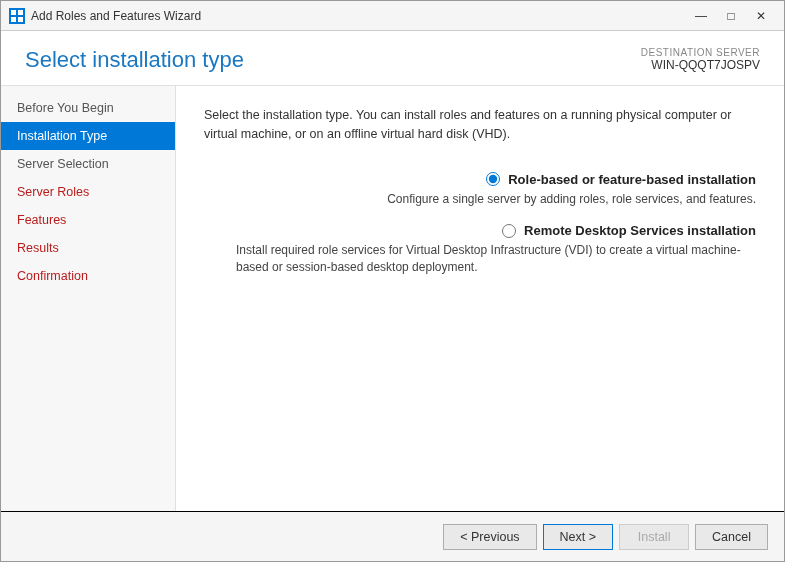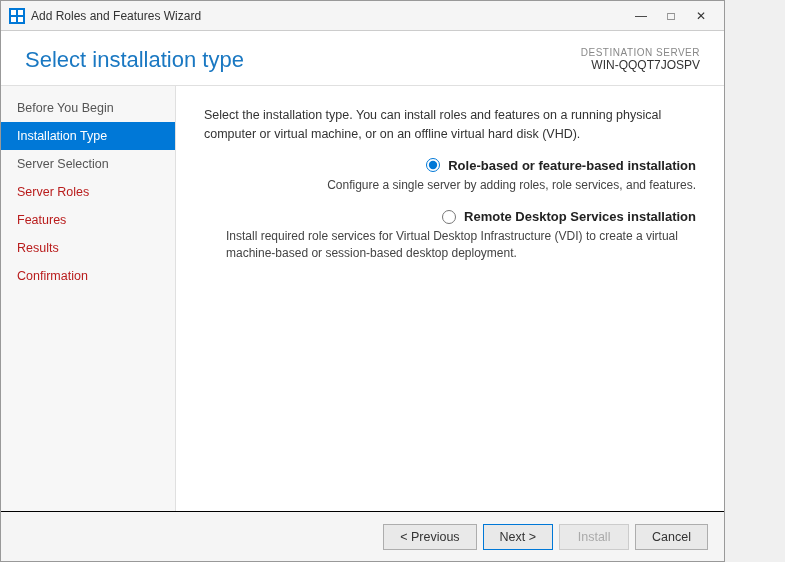--- a/index.html
+++ b/index.html
@@ -13,7 +13,7 @@
       overflow: hidden;
     }
     .window {
-      width: 725px;
+      width: 785px;
       height: 562px;
       background: #fff;
       border: 1px solid #999;

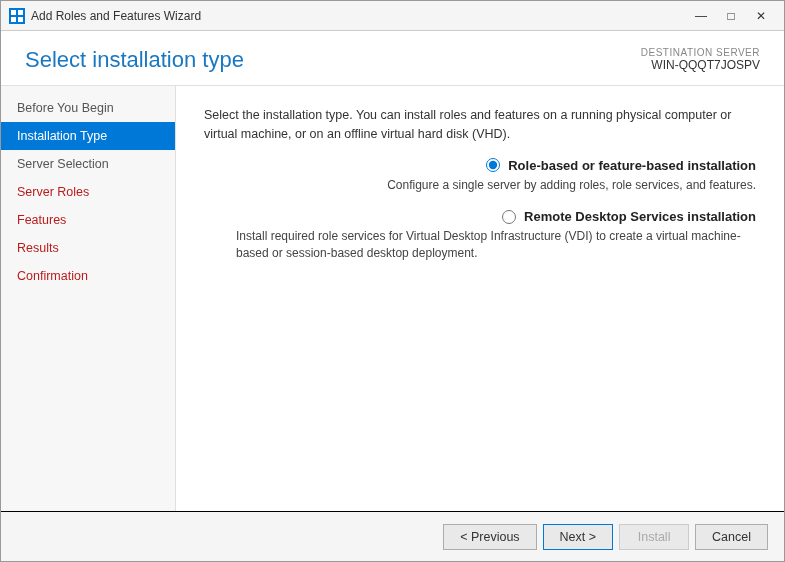--- a/index.html
+++ b/index.html
@@ -131,7 +131,7 @@
       font-size: 12.5px;
       color: #333;
       line-height: 1.5;
-      margin-bottom: 14px;
+      margin-bottom: 28px;
       max-width: 540px;
     }
     .radio-group {

